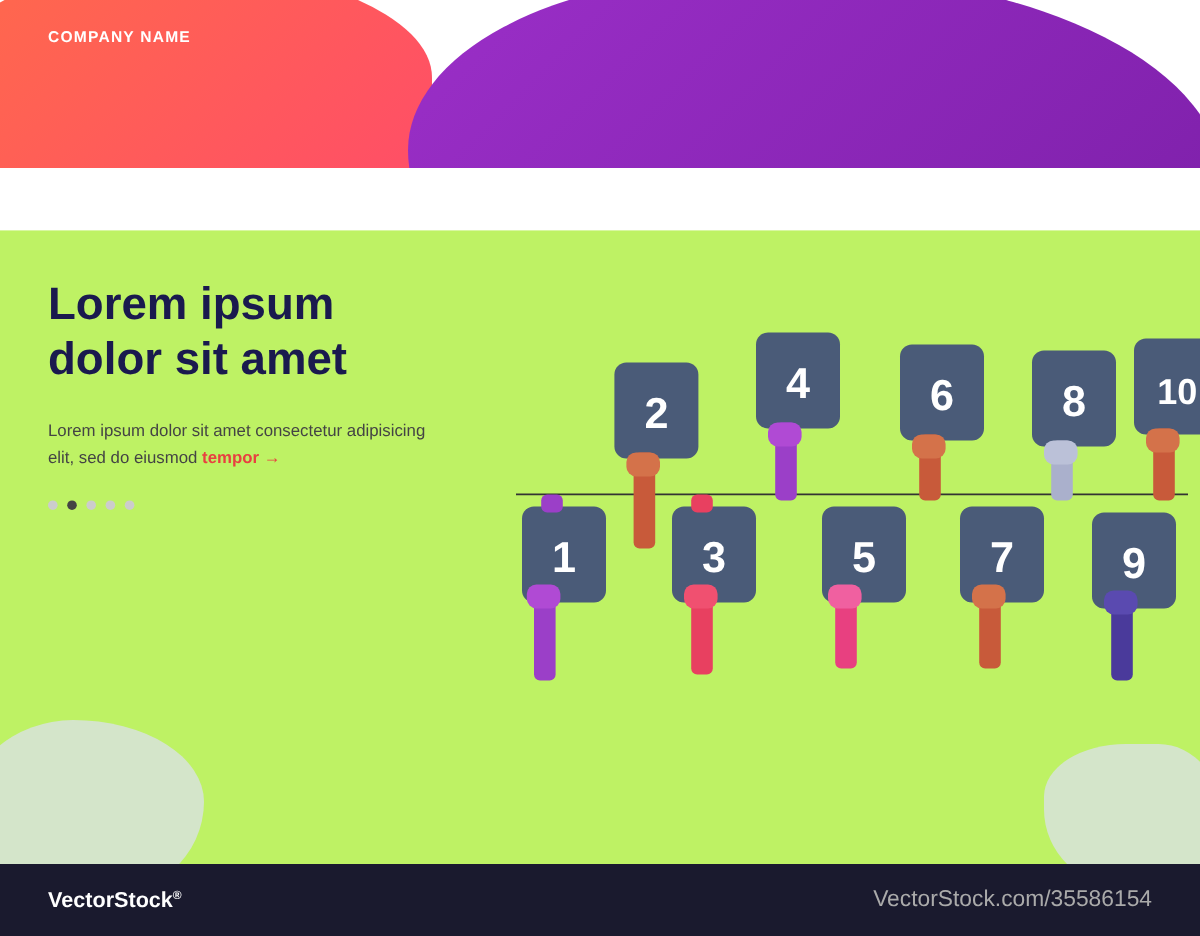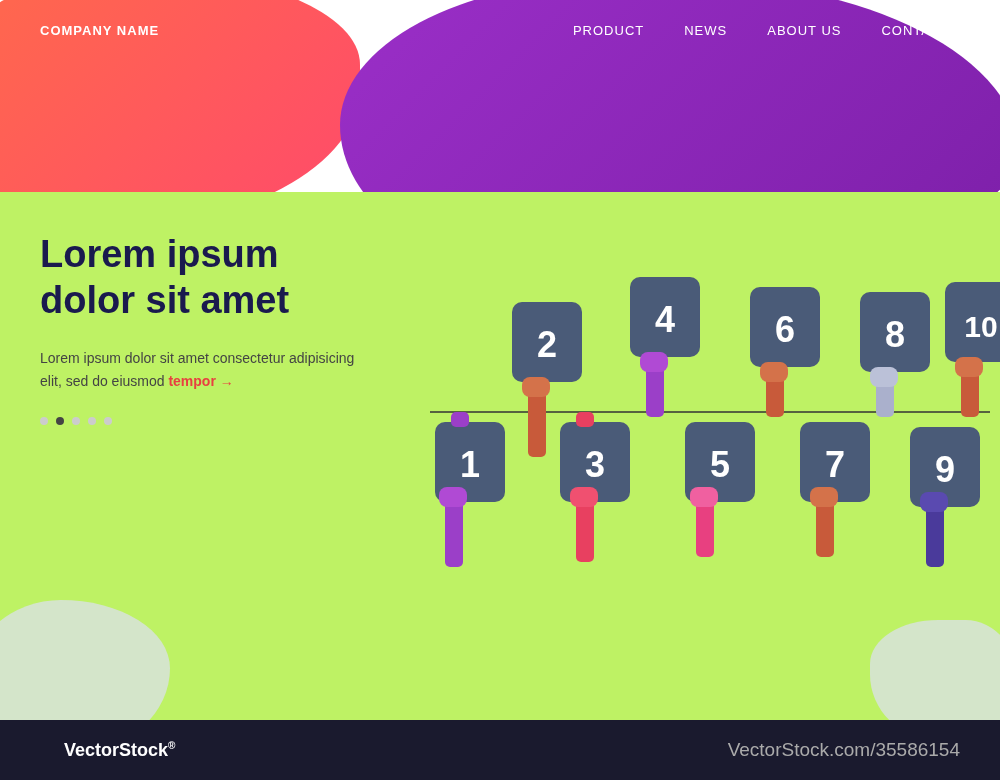--- a/index.html
+++ b/index.html
@@ -9,7 +9,7 @@
     .header {
       position: absolute;
       top: 0; left: 0; right: 0;
-      height: 192px;
+      height: 140px;
       overflow: hidden;
     }
 

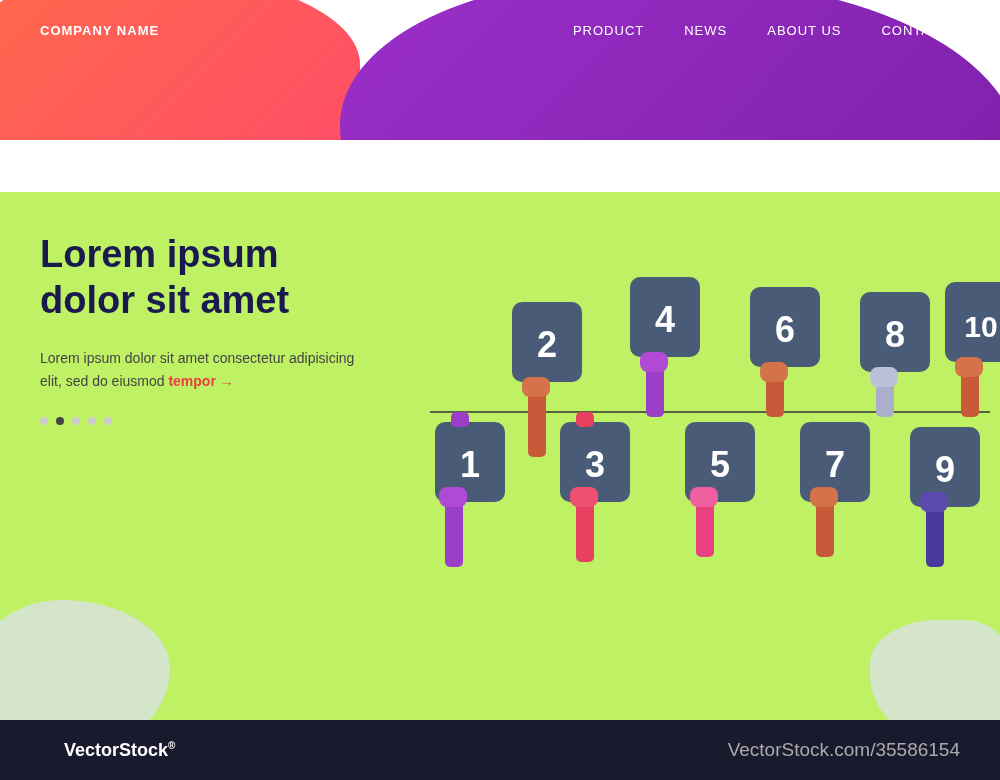--- a/index.html
+++ b/index.html
@@ -202,12 +202,6 @@
   <div class="bg-purple-blob"></div>
   <div class="header-content">
     <span class="company-name">COMPANY NAME</span>
-    <nav class="nav-links">
-      <span class="nav-link">PRODUCT</span>
-      <span class="nav-link">NEWS</span>
-      <span class="nav-link">ABOUT US</span>
-      <span class="nav-link">CONTACTS</span>
-    </nav>
   </div>
 </div>
 

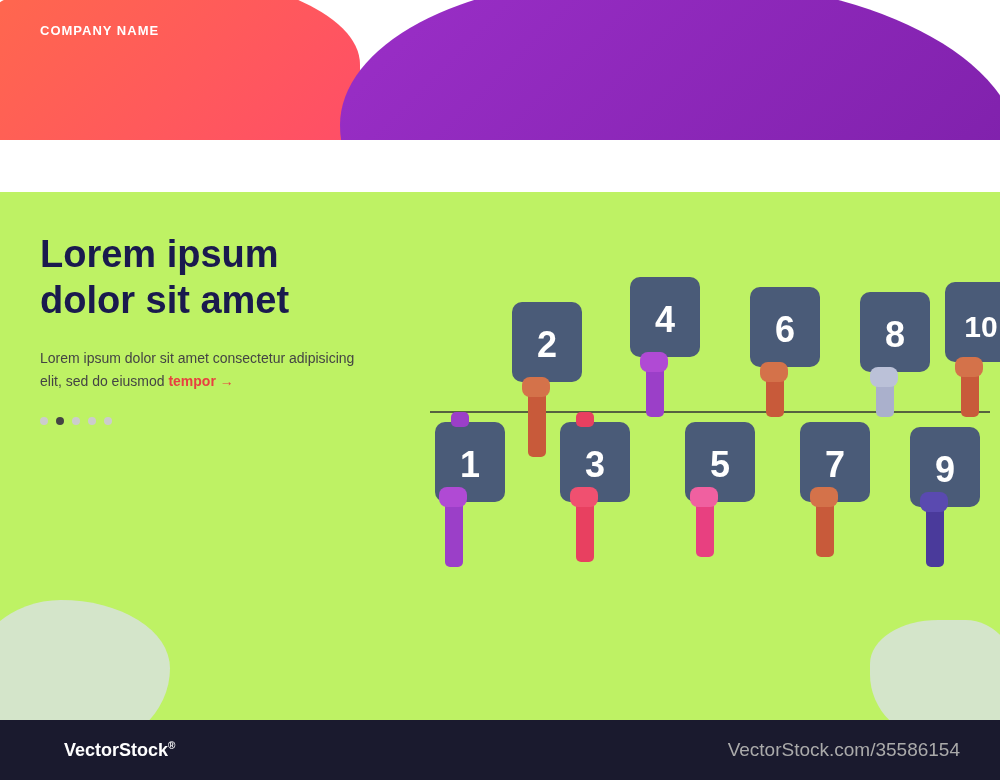--- a/index.html
+++ b/index.html
@@ -182,7 +182,6 @@
       color: #fff;
       font-size: 18px;
       font-weight: 700;
-      margin-left: 24px;
     }
 
     .footer-brand sup {

